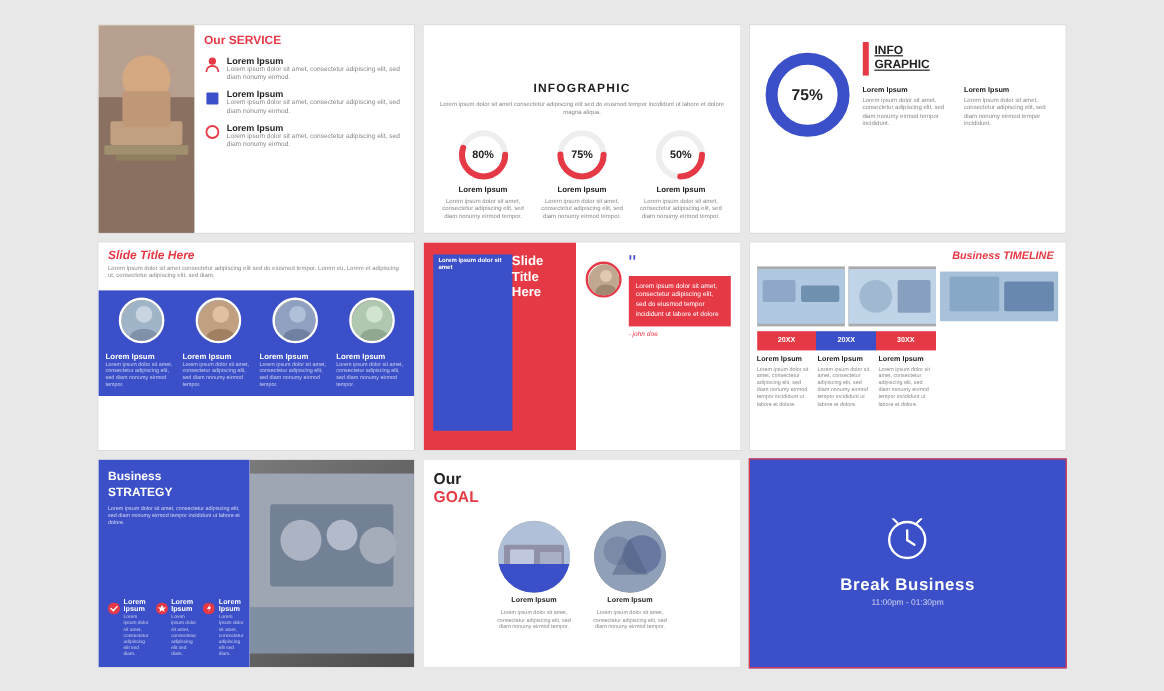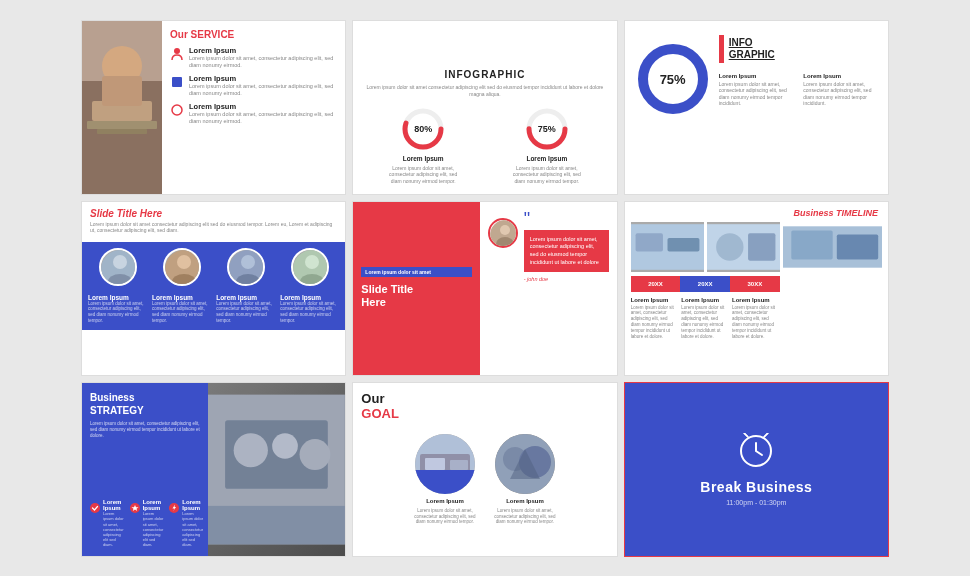--- a/index.html
+++ b/index.html
@@ -238,6 +238,17 @@
         <div class="s2-label">Lorem Ipsum</div>
         <div class="s2-sublabel">Lorem ipsum dolor sit amet, consectetur adipiscing elit, sed diam nonumy eirmod tempor.</div>
       </div>
+      <div class="s2-circle-item">
+        <div class="s2-donut">
+          <svg viewBox="0 0 46 46" xmlns="http://www.w3.org/2000/svg">
+            <circle cx="23" cy="23" r="18" fill="none" stroke="#eee" stroke-width="5"></circle>
+            <circle cx="23" cy="23" r="18" fill="none" stroke="#e63946" stroke-width="5" stroke-dasharray="56.5 113.1" stroke-dashoffset="28.3" stroke-linecap="round"></circle>
+          </svg>
+          <div class="s2-pct">50%</div>
+        </div>
+        <div class="s2-label">Lorem Ipsum</div>
+        <div class="s2-sublabel">Lorem ipsum dolor sit amet, consectetur adipiscing elit, sed diam nonumy eirmod tempor.</div>
+      </div>
     </div>
   </div>
 

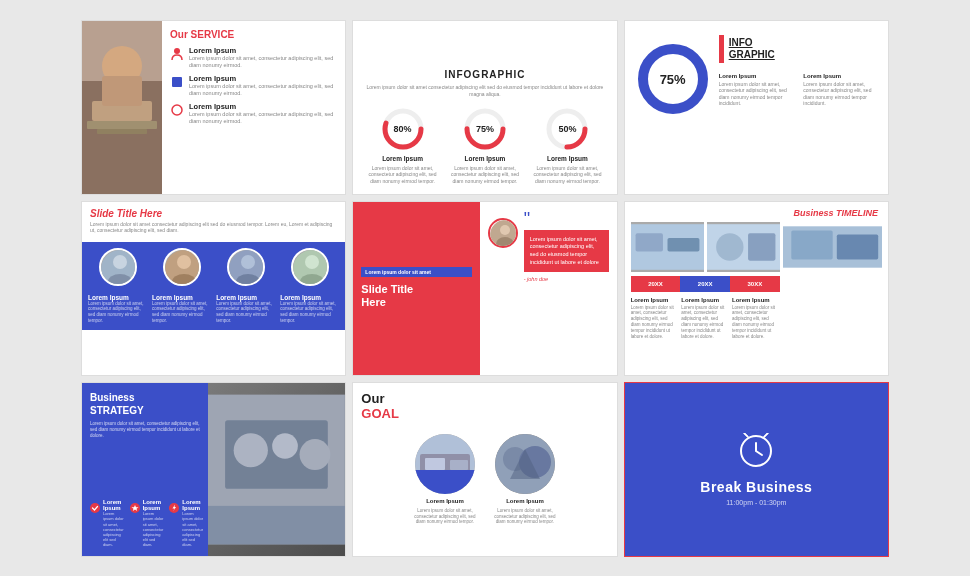--- a/index.html
+++ b/index.html
@@ -89,7 +89,7 @@
 
     
     .s5 { display: flex; flex-direction: row; background: #fff; }
-    .s5-left { background: #e63946; padding: 10px 8px; width: 48%; display: flex; flex-direction: column; justify-content: center; }
+    .s5-left { background: #e63946; padding: 10px 8px; width: 48%; display: flex; flex-direction: row; justify-content: center; }
     .s5-tag { background: #3b4fc8; color: #fff; font-size: 5px; padding: 2px 4px; display: inline-block; margin-bottom: 6px; font-weight: bold; }
     .s5-title { font-size: 11px; font-weight: bold; color: #fff; line-height: 1.2; }
     .s5-right { padding: 8px; width: 52%; display: flex; flex-direction: column; justify-content: center; }

